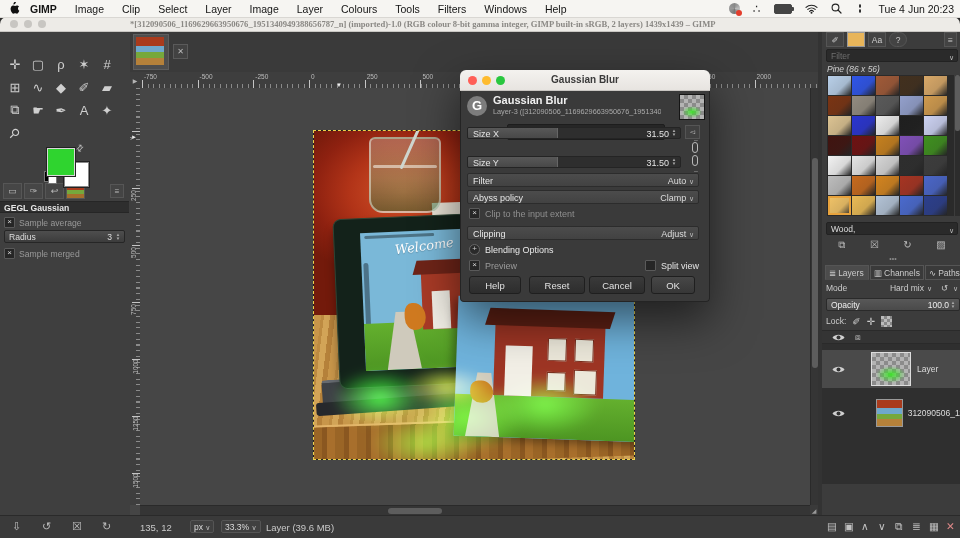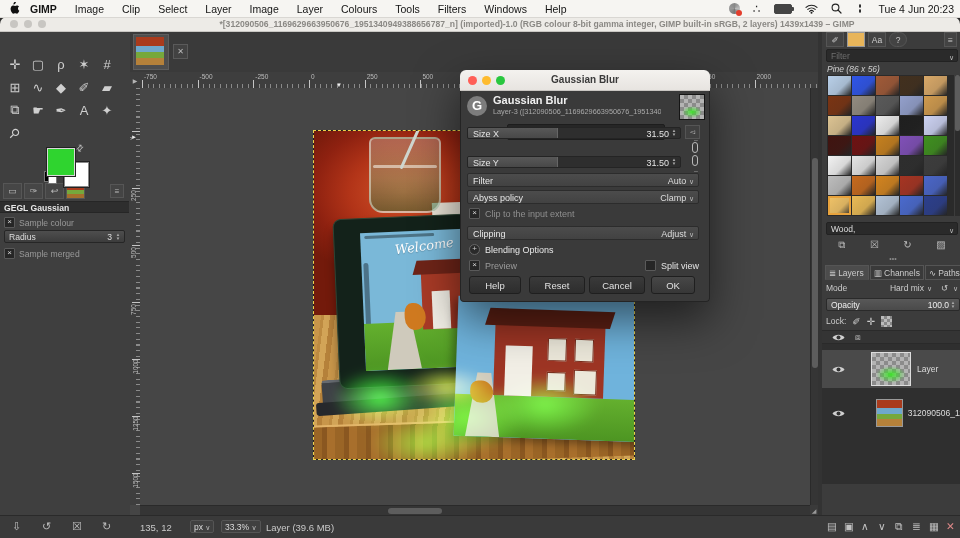--- a/index.html
+++ b/index.html
@@ -23,8 +23,8 @@
   #titlebar{left:0;top:17px;width:960px;height:14px;background:#edebe7;border-bottom:1px solid #c9c7c3;
             border-radius:7px 7px 0 0;z-index:5;}
   .light{width:8px;height:8px;border-radius:50%;background:#c8c6c2;position:absolute;top:3px;}
-  #wtitle{position:absolute;left:130px;right:16px;top:2px;text-align:center;font-size:8.6px;color:#8a8884;
-          white-space:nowrap;overflow:hidden;font-weight:bold;}
+  #wtitle{position:absolute;left:130px;right:16px;top:2px;font-size:8.6px;color:#8a8884;
+          white-space:nowrap;overflow:hidden;font-weight:bold;font-family:Liberation Serif, serif;}
   
   #main{left:0;top:31px;width:960px;height:484px;background:#454545;}
   

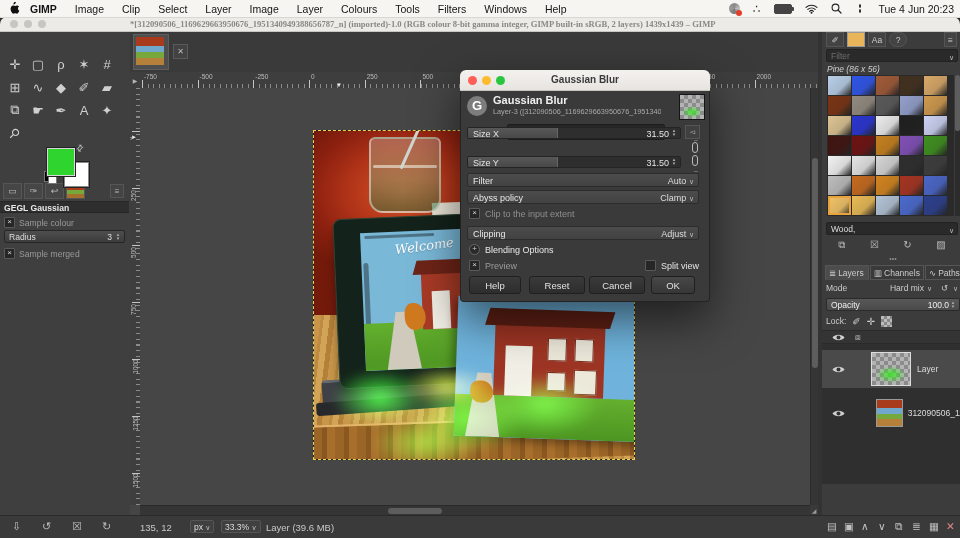--- a/index.html
+++ b/index.html
@@ -277,7 +277,7 @@
     <div id="geglhdr">GEGL Gaussian</div>
     <div class="chkrow" style="top:186px">
       <span class="chk">×</span>
-      <span>Sample colour</span>
+      <span>Sample average</span>
     </div>
     <div class="spinscale" style="top:199px">
       <span class="lbl">Radius</span>

